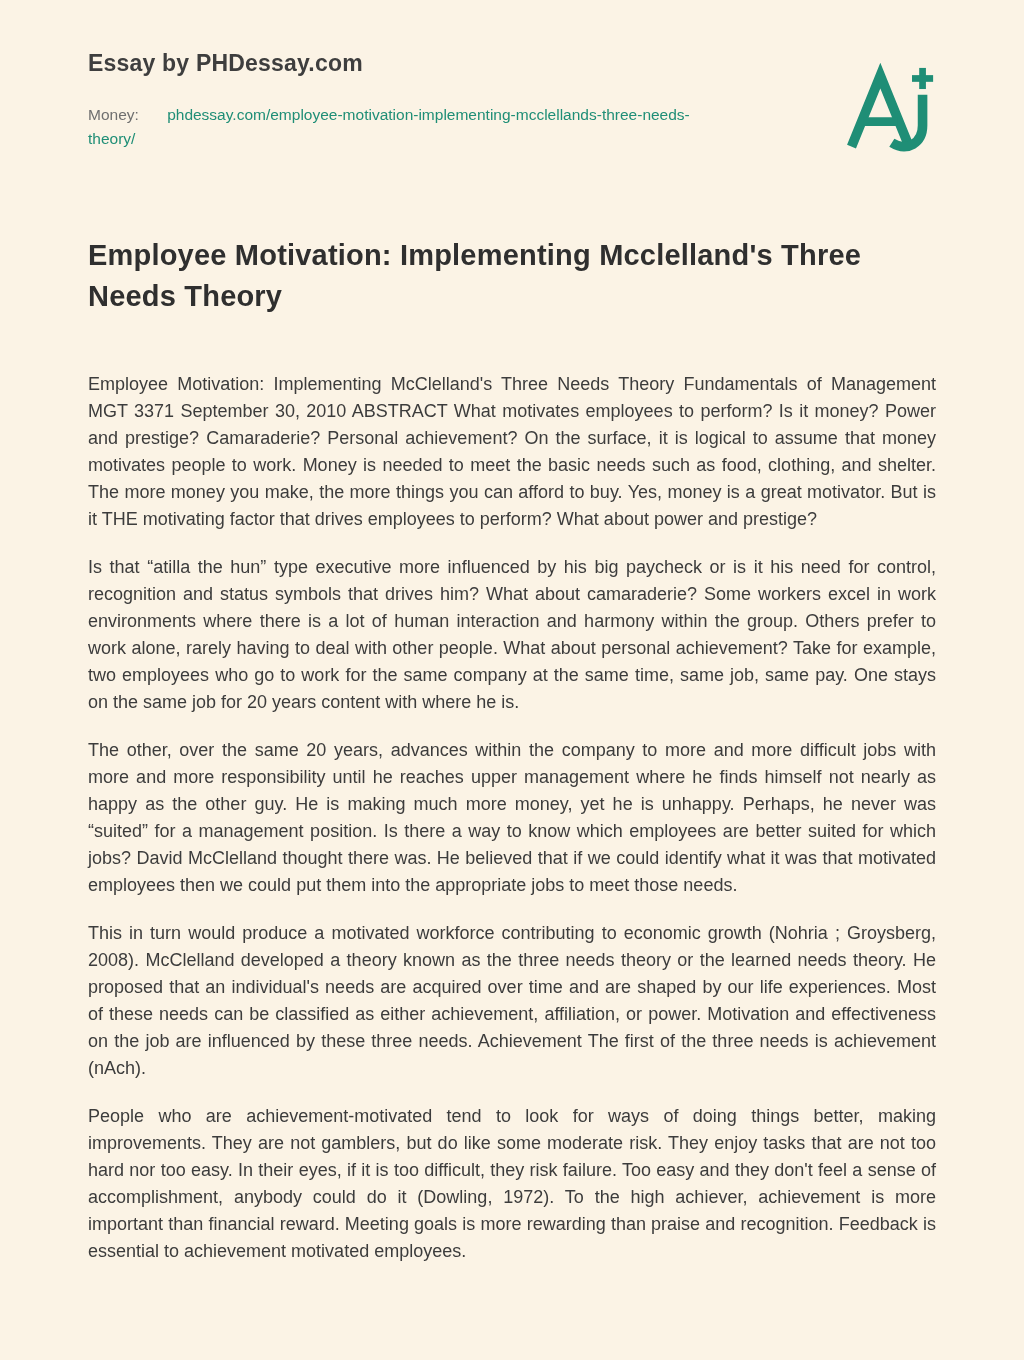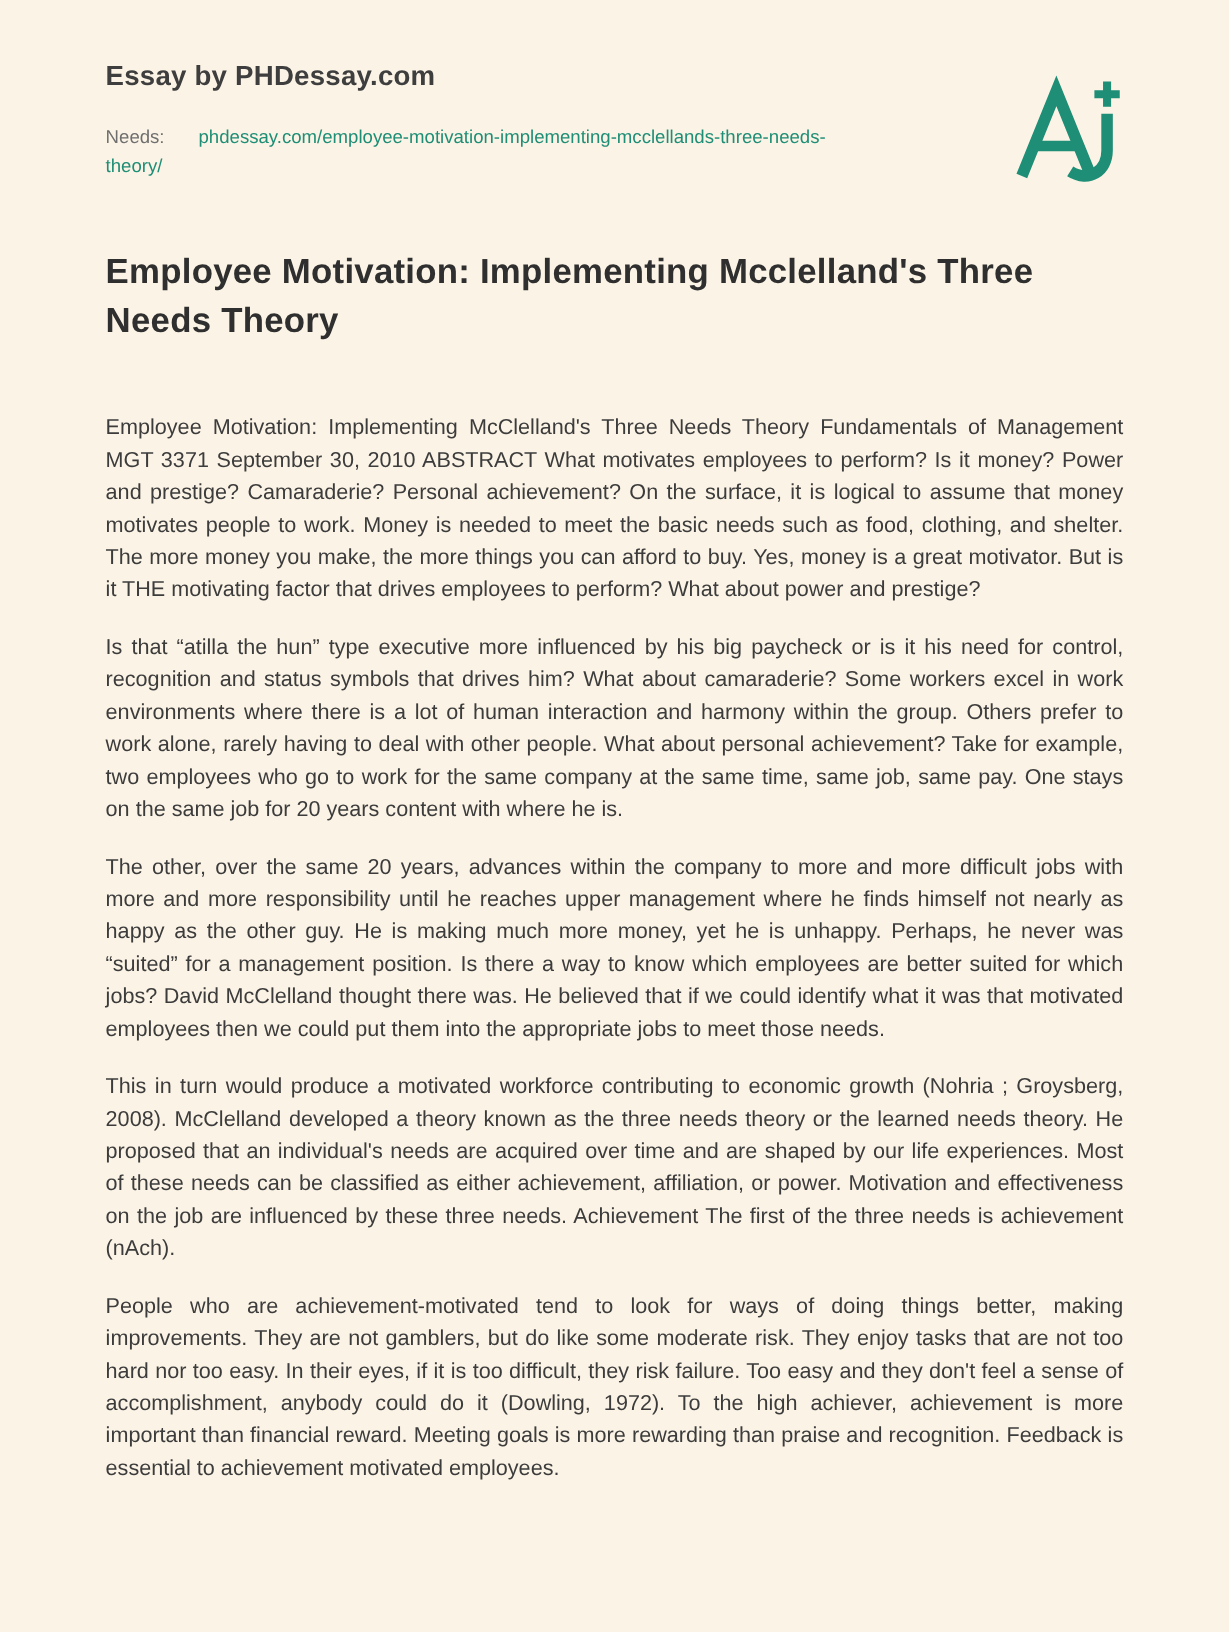--- a/index.html
+++ b/index.html
@@ -82,7 +82,7 @@
   <div class="header">
     <div class="header-left">
       <div class="byline">Essay by PHDessay.com</div>
-      <div class="source-line"><span>Needs: </span><span class="source-url">phdessay.com/employee-motivation-implementing-mcclellands-three-needs-theory/</span></div>
+      <div class="source-line"><span>Money: </span><span class="source-url">phdessay.com/employee-motivation-implementing-mcclellands-three-needs-theory/</span></div>
     </div>
 
     <div class="logo">

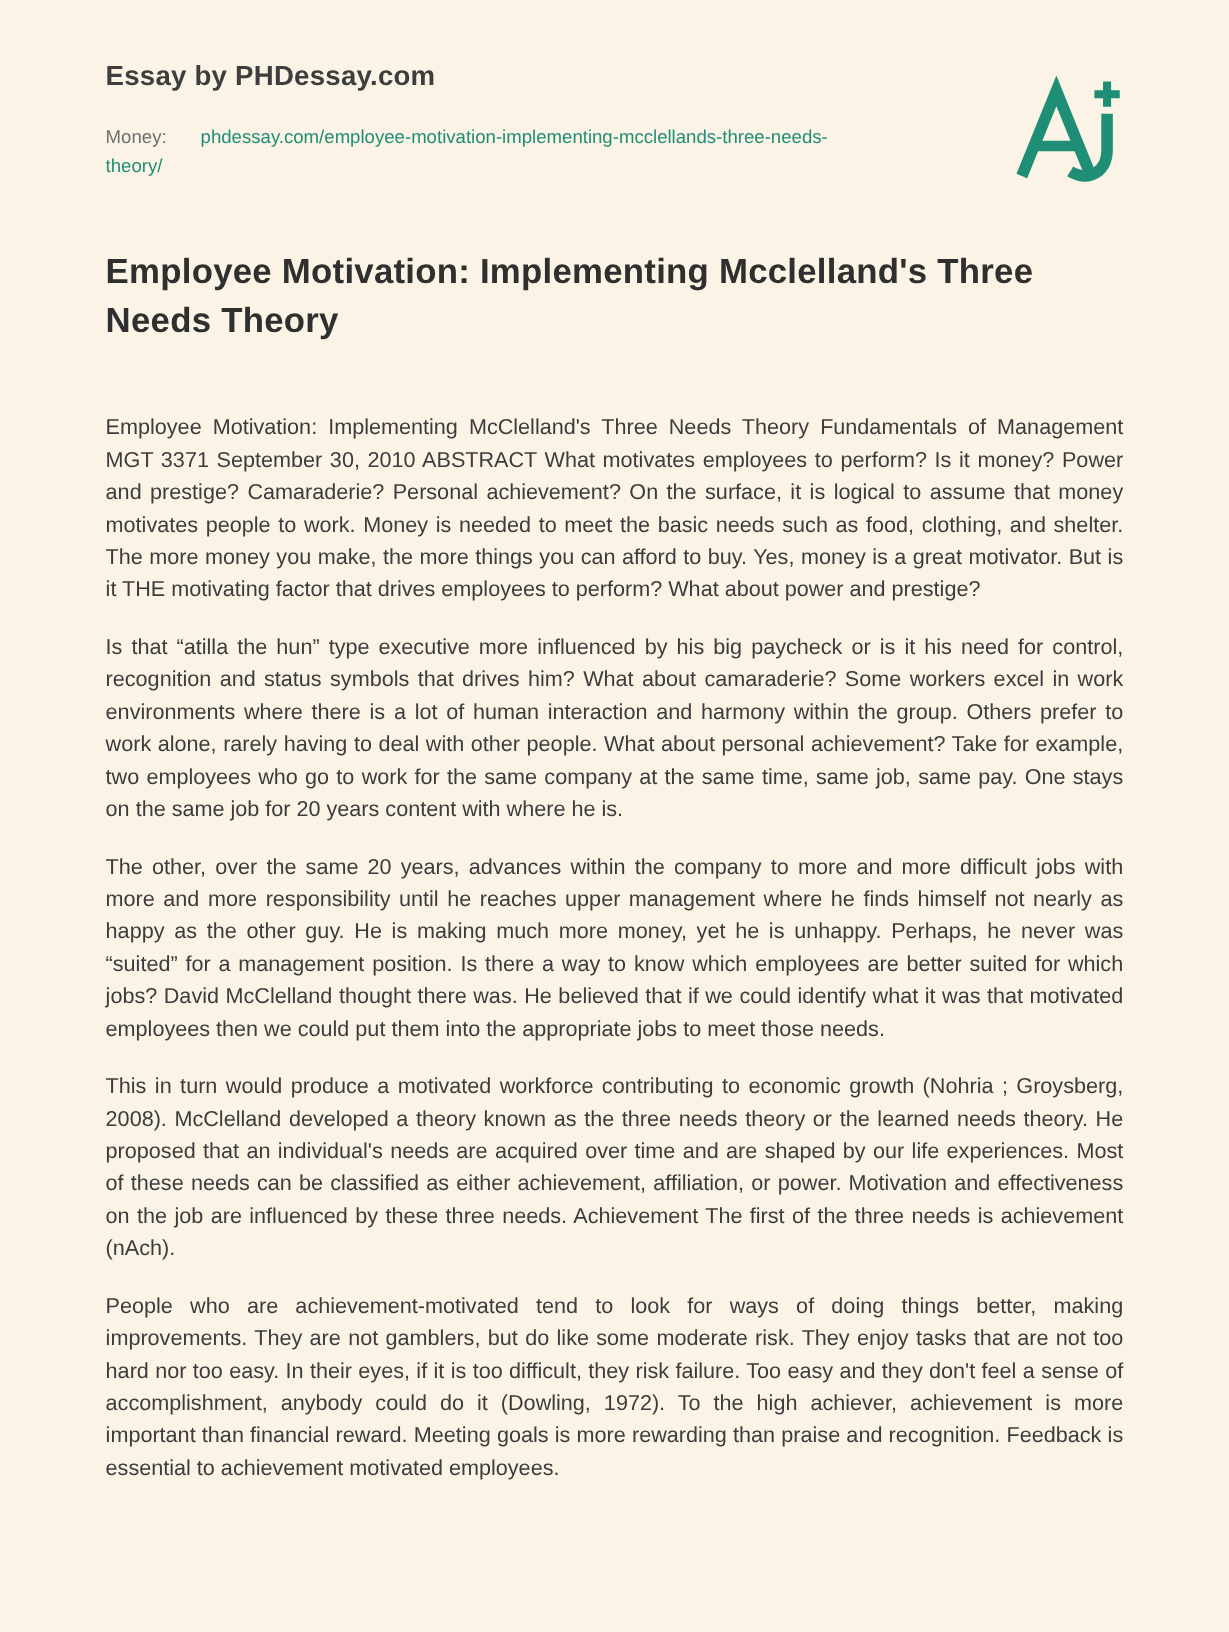--- a/index.html
+++ b/index.html
@@ -55,7 +55,7 @@
     flex: 0 0 auto;
   }
   .title {
-    margin-top: 36px;
+    margin-top: 65px;
     font-size: 29px;
     line-height: 41px;
     font-weight: 700;

